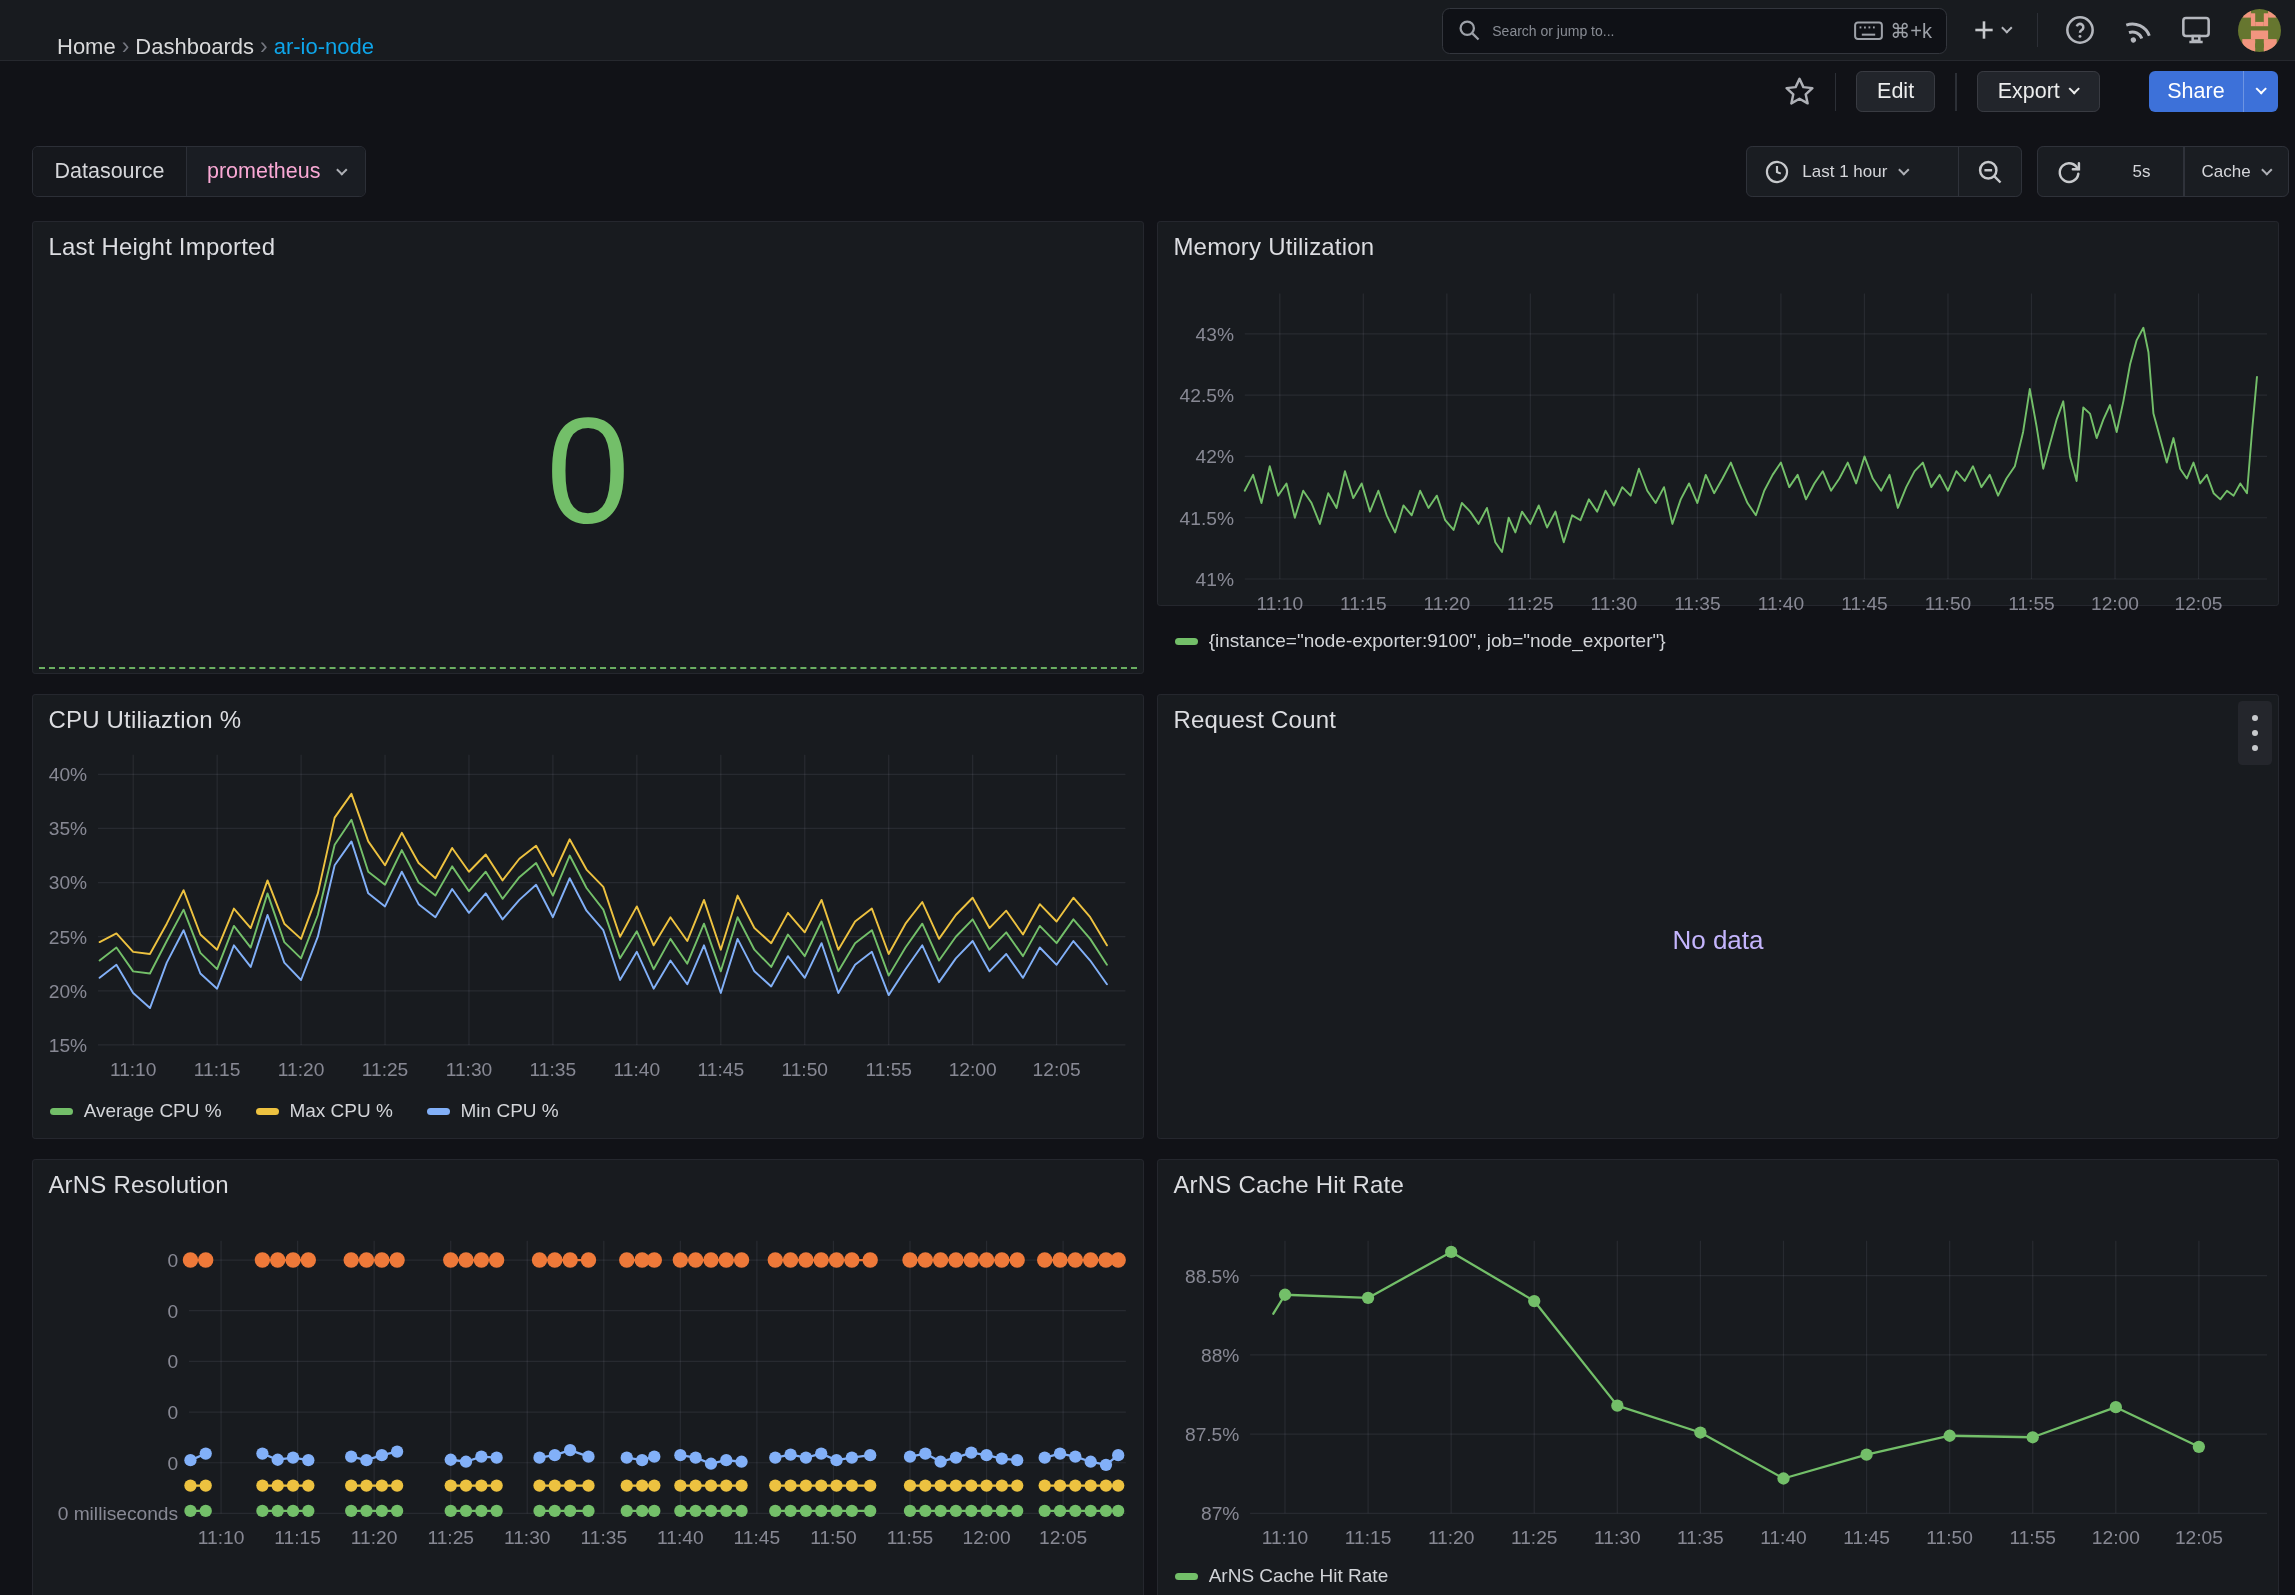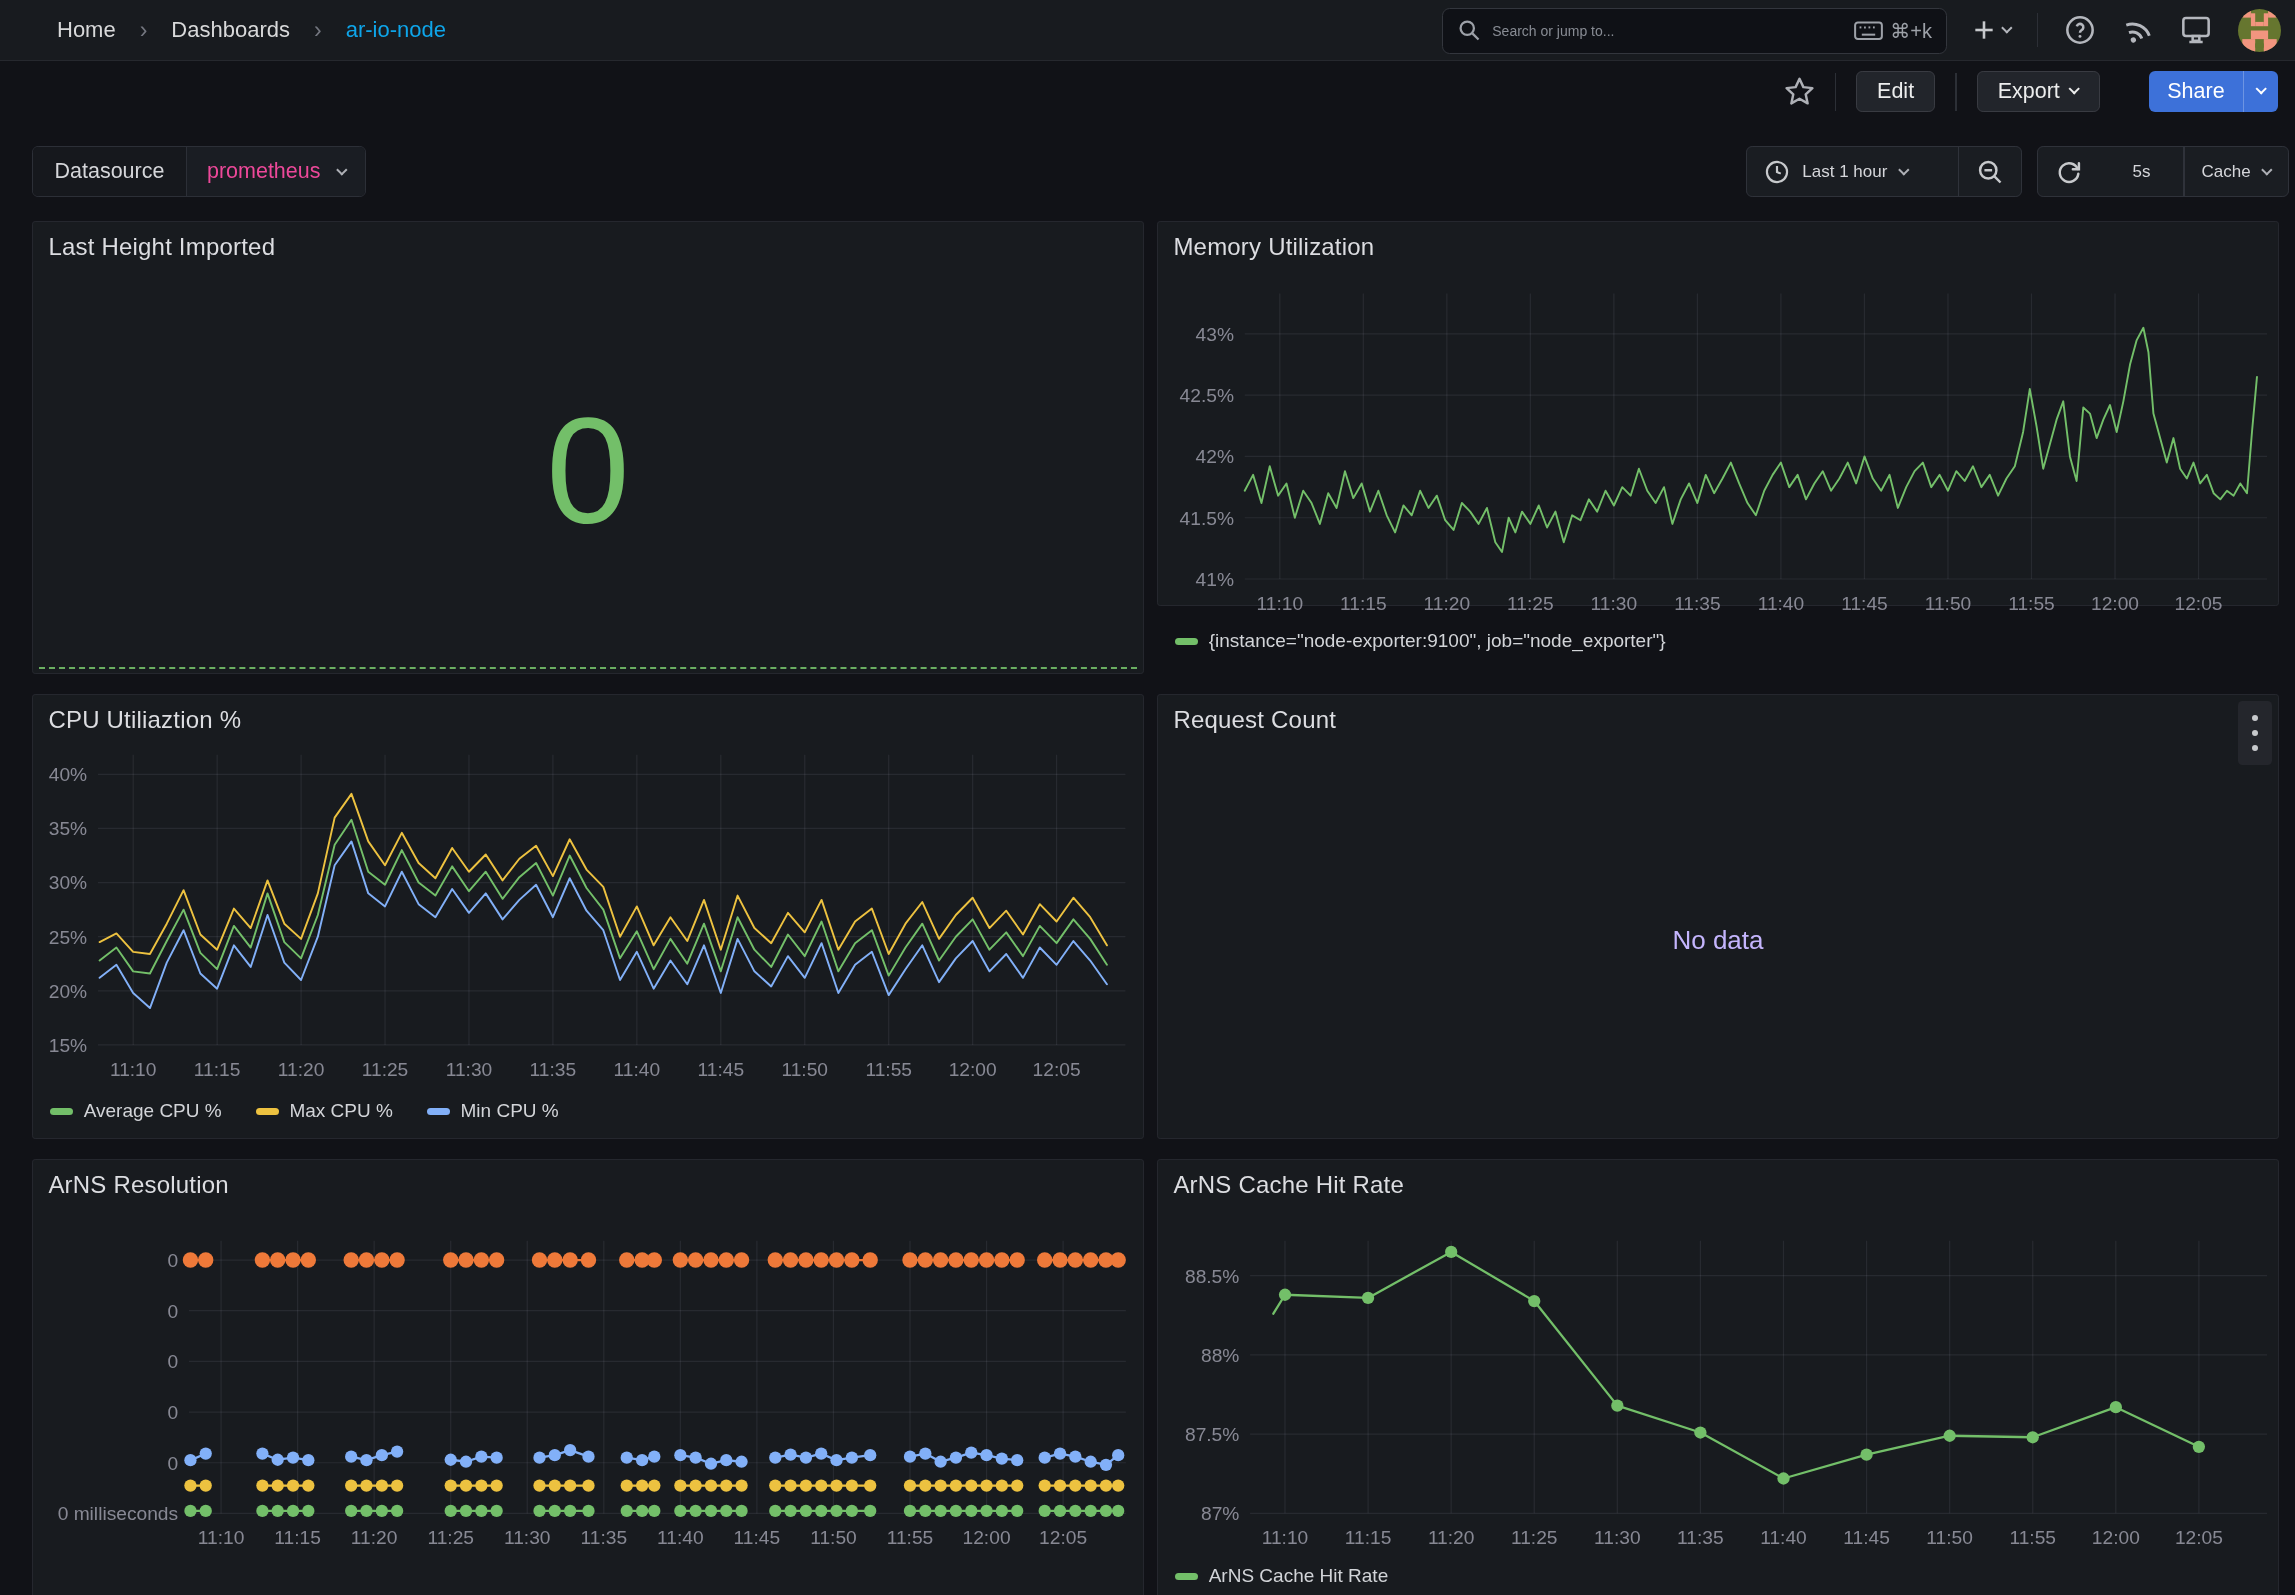--- a/index.html
+++ b/index.html
@@ -17,7 +17,7 @@
     position:absolute; left:0; top:0; width:2295px; height:61px;
     background:#181b1f; border-bottom:1.5px solid #26282e;
   }
-  .breadcrumb { position:absolute; left:57px; top:0; height:60px; display:flex; align-items:center; gap:24px; font-size:22px; }
+  .breadcrumb { position:absolute; left:57px; top:0; height:60px; display:flex; align-items:flex-end; gap:6px; font-size:22px; }
   .crumb.link { color:#d8d9da; font-weight:500; cursor:pointer; }
   .crumb.current { color:#0ea5e9; font-weight:400; }
   .sep { color:#73767f; font-size:23px; }

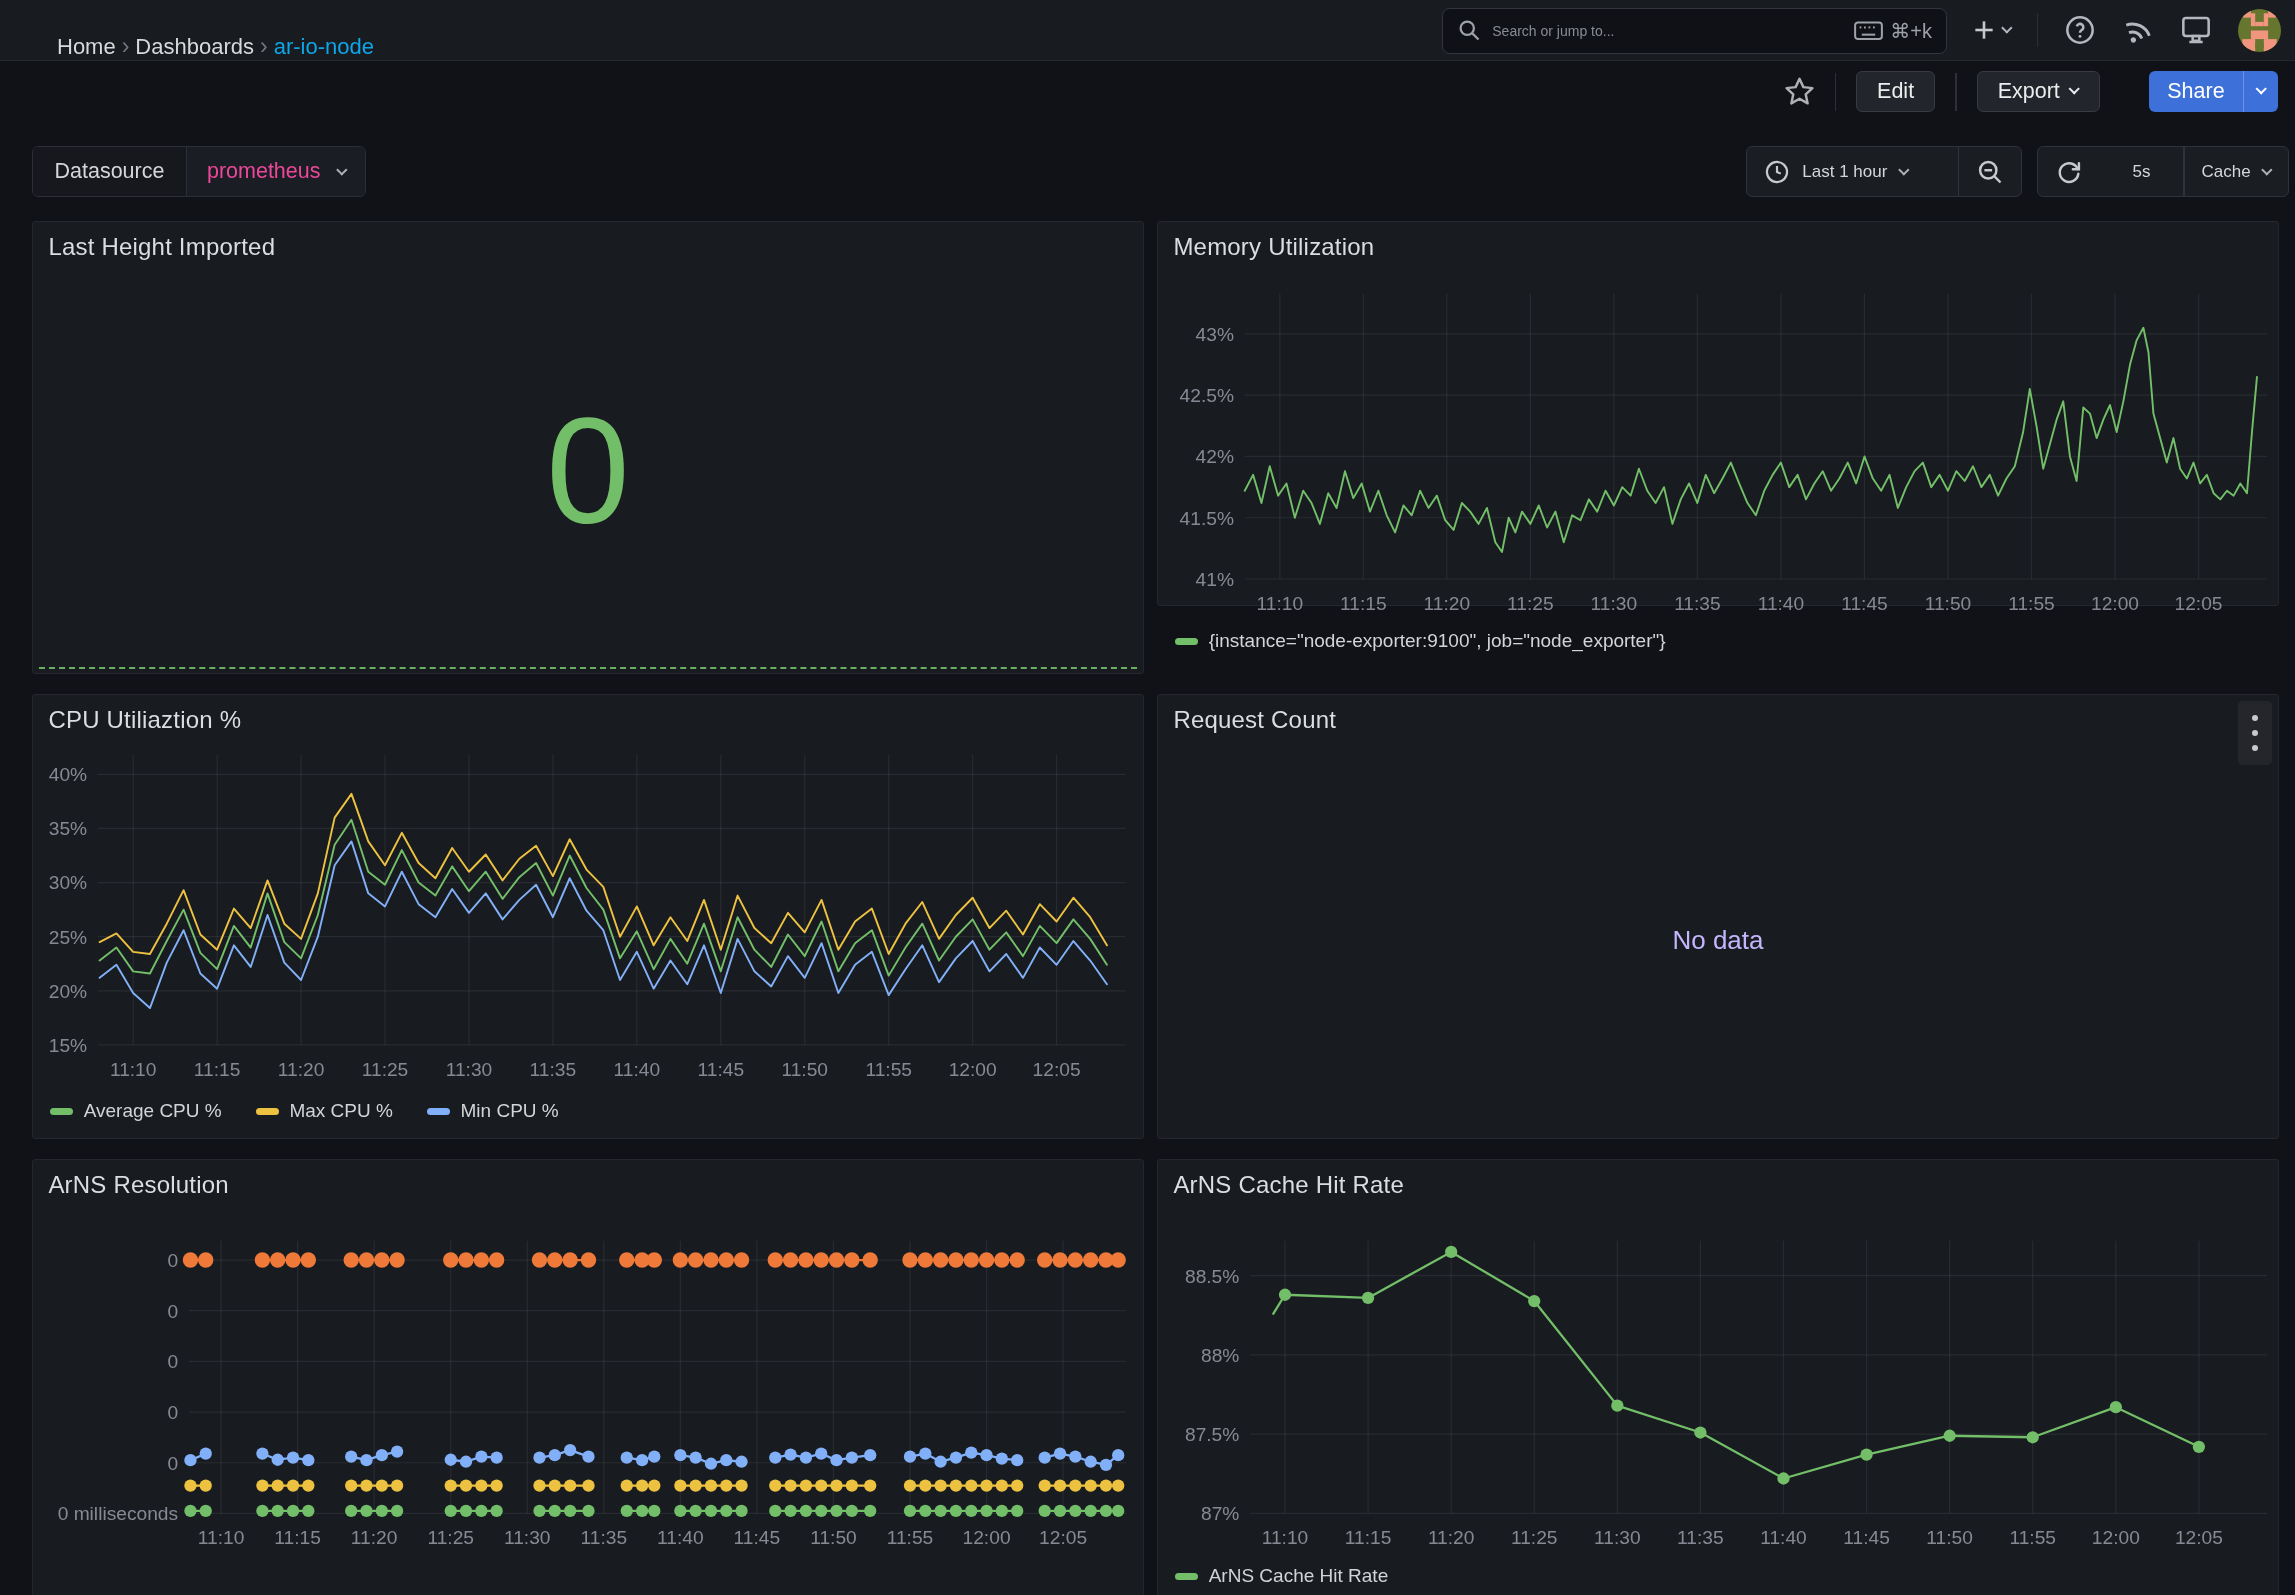--- a/index.html
+++ b/index.html
@@ -56,7 +56,7 @@
   #controls { position:absolute; left:0; top:123px; width:2295px; height:92px; }
   .ds-group { position:absolute; left:32px; top:23px; height:51px; display:flex; border-radius:6.1px; overflow:hidden; border:1.5px solid #2c2f37; }
   .ds-label { background:#16181d; color:#d5d6da; font-size:21.5px; font-weight:500; display:flex; align-items:center; padding:0 21.5px; border-right:1.5px solid #2c2f37; }
-  .ds-value { background:#1a1d23; color:#ec4899; font-size:21.5px; display:flex; align-items:center; gap:17px; padding:0 20px; cursor:pointer; }
+  .ds-value { background:#1a1d23; color:#f9a8d4; font-size:21.5px; display:flex; align-items:center; gap:17px; padding:0 20px; cursor:pointer; }
   .picker { position:absolute; top:23px; height:51px; display:flex; align-items:center; background:#1a1d22; border:1.5px solid #2f323a; border-radius:6.1px; color:#d5d6da; font-size:17px;margin-left:16px; }
   .picker .cell { display:flex; align-items:center; gap:12.3px; padding:0 17px; height:100%; cursor:pointer; }
   .picker .pdiv { width:1.5px; height:100%; background:#2f323a; }

